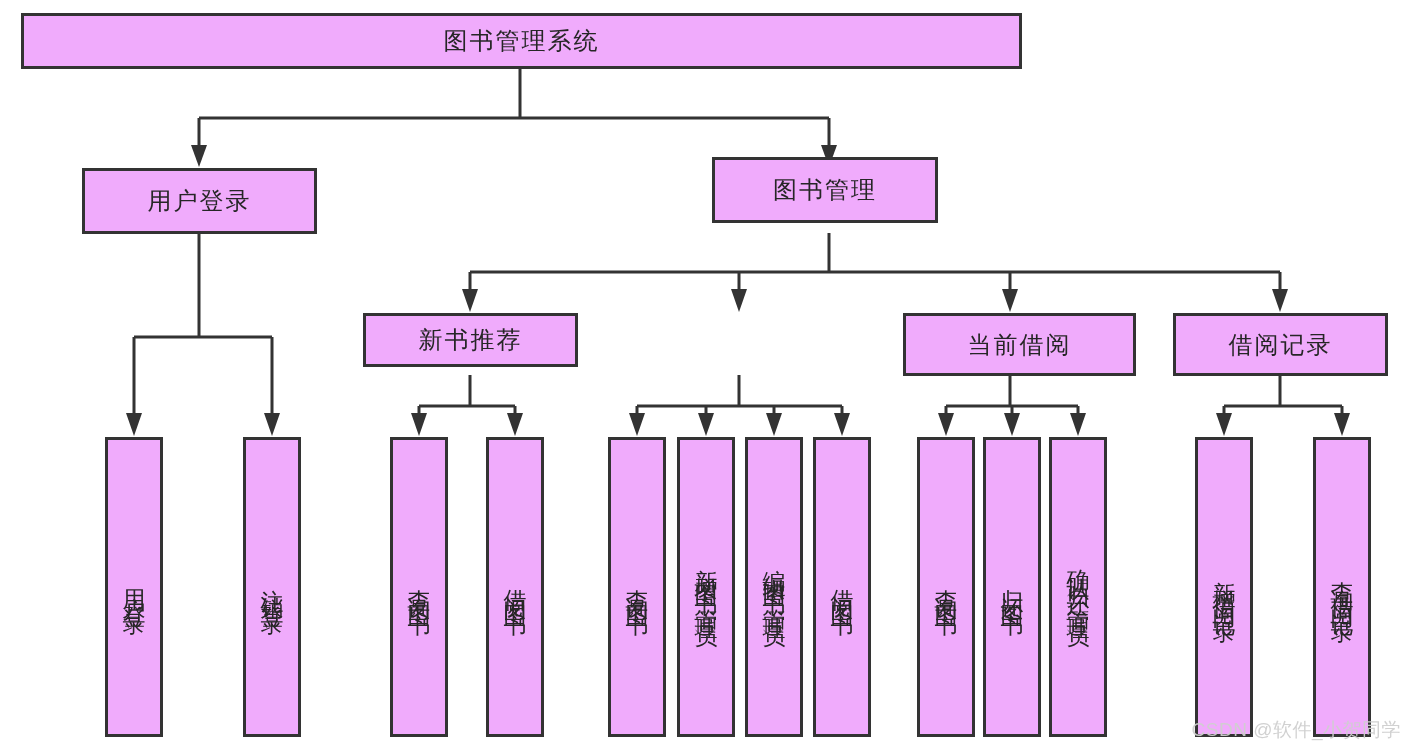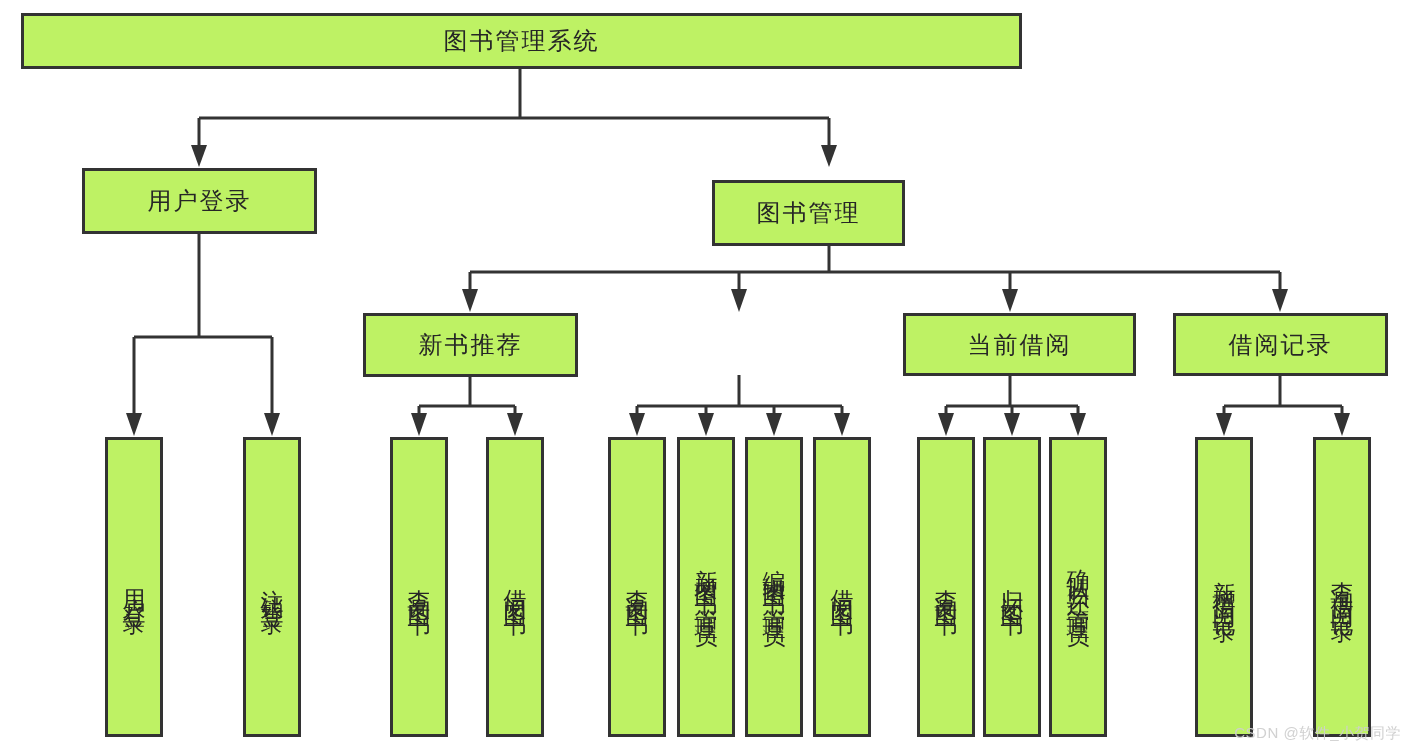--- a/index.html
+++ b/index.html
@@ -15,7 +15,7 @@
     position:absolute;
     box-sizing:border-box;
     border:3px solid #333333;
-    background:#bef264;
+    background:#f0abfc;
     color:#262626;
     display:flex;
     align-items:center;

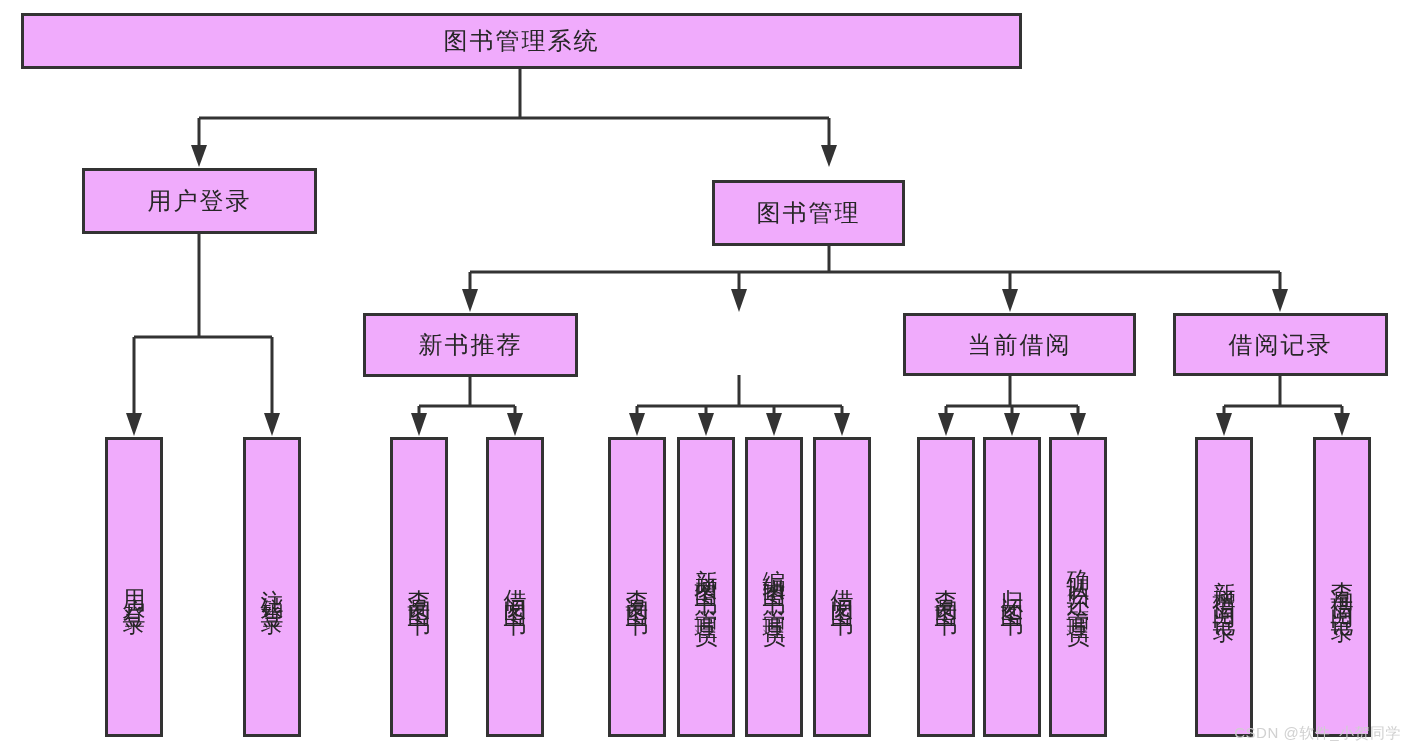--- a/index.html
+++ b/index.html
@@ -86,7 +86,7 @@
   <div class="box h" style="left:21px;top:13px;width:1001px;height:56px">图书管理系统</div>
 
   <div class="box h" style="left:82px;top:168px;width:235px;height:66px">用户登录</div>
-  <div class="box h" style="left:712px;top:180px;width:193px;height:66px">图书管理</div>
+  <div class="box h" style="left:712px;top:157px;width:226px;height:66px">图书管理</div>
 
   <div class="box h" style="left:363px;top:313px;width:215px;height:64px">新书推荐</div>
   <div class="box h" style="left:903px;top:313px;width:233px;height:63px">当前借阅</div>

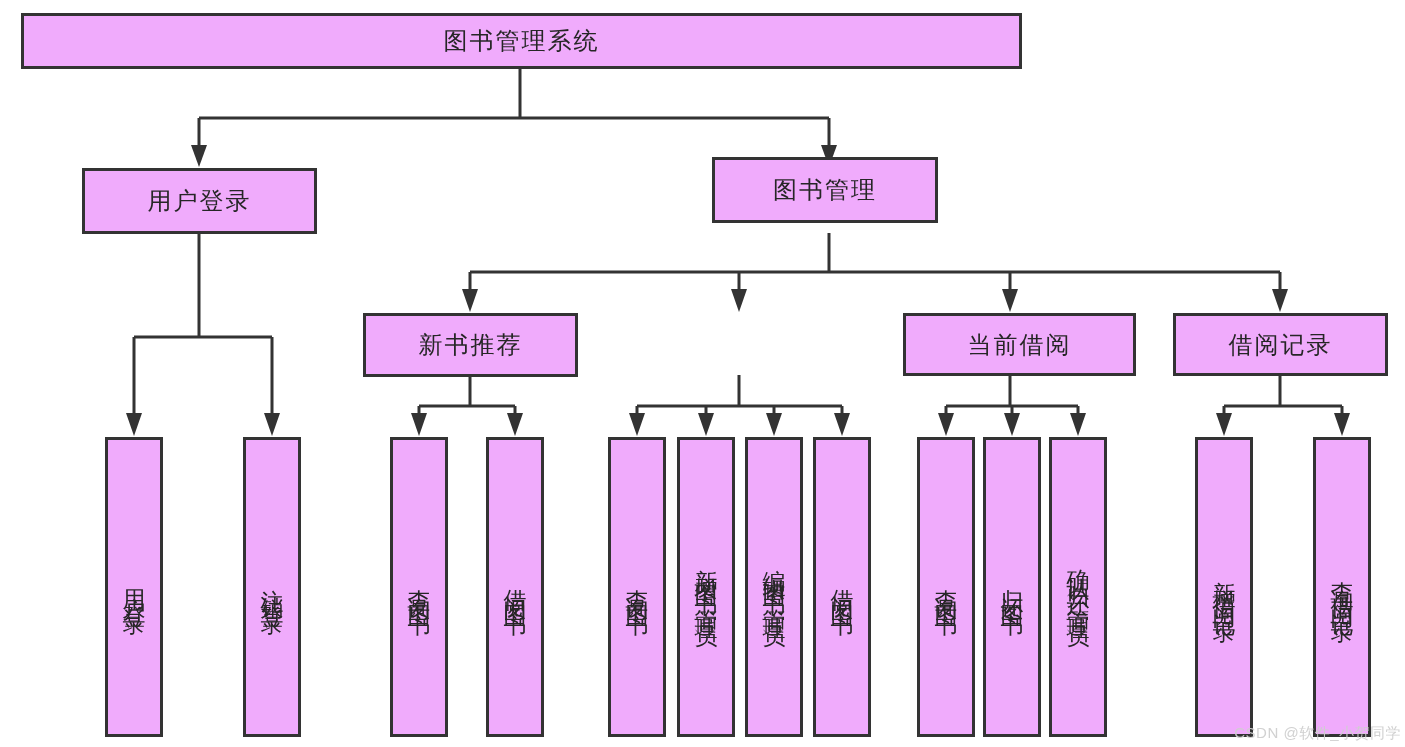--- a/index.html
+++ b/index.html
@@ -88,7 +88,7 @@
   <div class="box h" style="left:82px;top:168px;width:235px;height:66px">用户登录</div>
   <div class="box h" style="left:712px;top:157px;width:226px;height:66px">图书管理</div>
 
-  <div class="box h" style="left:363px;top:313px;width:215px;height:64px">新书推荐</div>
+  <div class="box h" style="left:363px;top:313px;width:215px;height:54px">新书推荐</div>
   <div class="box h" style="left:903px;top:313px;width:233px;height:63px">当前借阅</div>
   <div class="box h" style="left:1173px;top:313px;width:215px;height:63px">借阅记录</div>
 

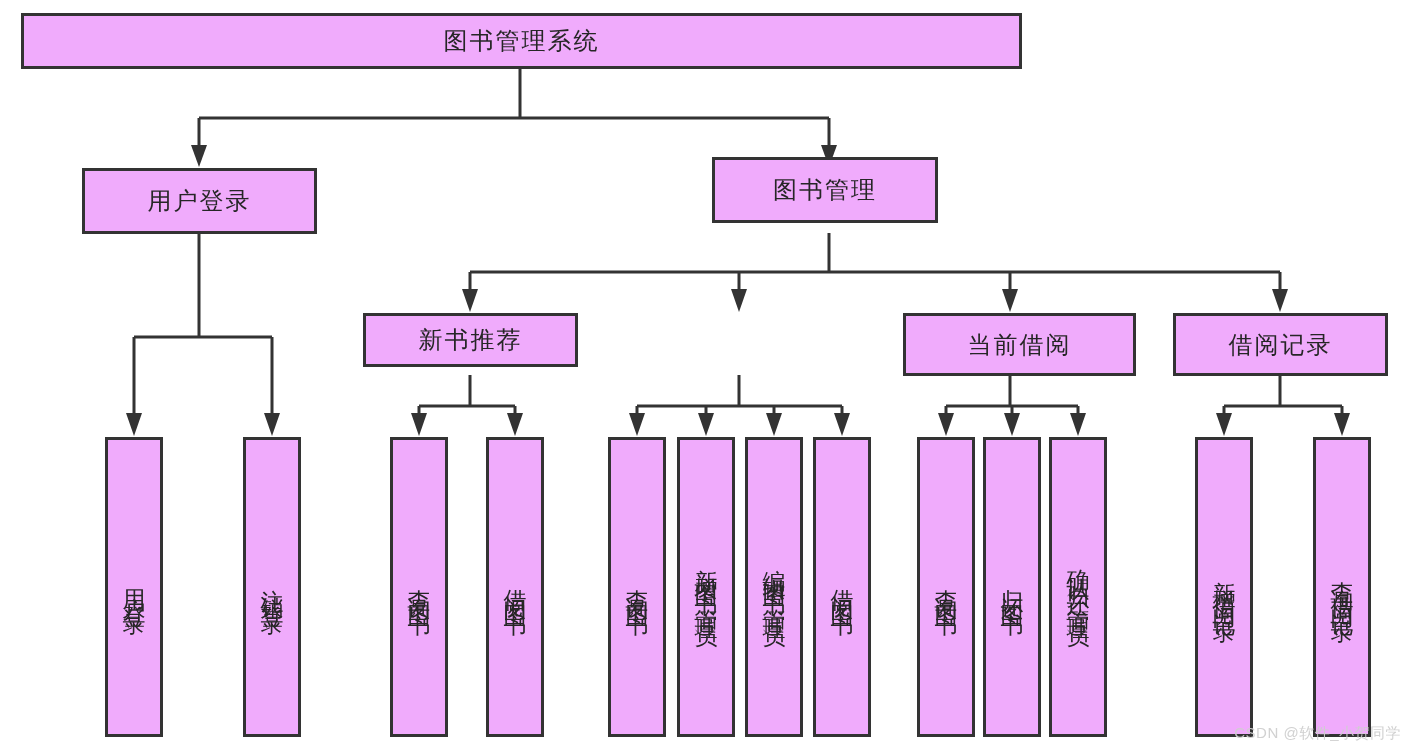--- a/index.html
+++ b/index.html
@@ -35,7 +35,7 @@
     position:absolute;
     right:4px;bottom:4px;
     z-index:5;
-    font-size:15px;
+    font-size:19px;
     letter-spacing:0.5px;
     color:rgba(207,207,207,0.95);
     white-space:nowrap;

